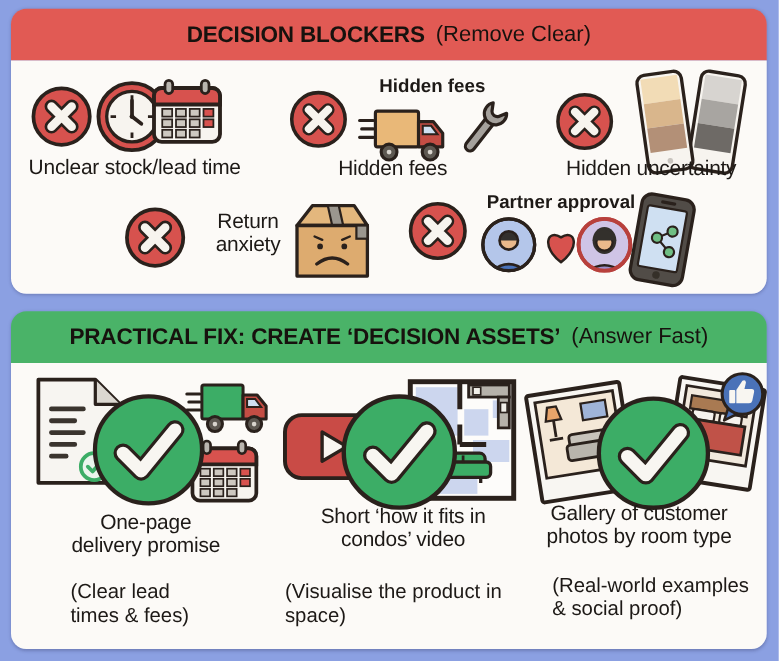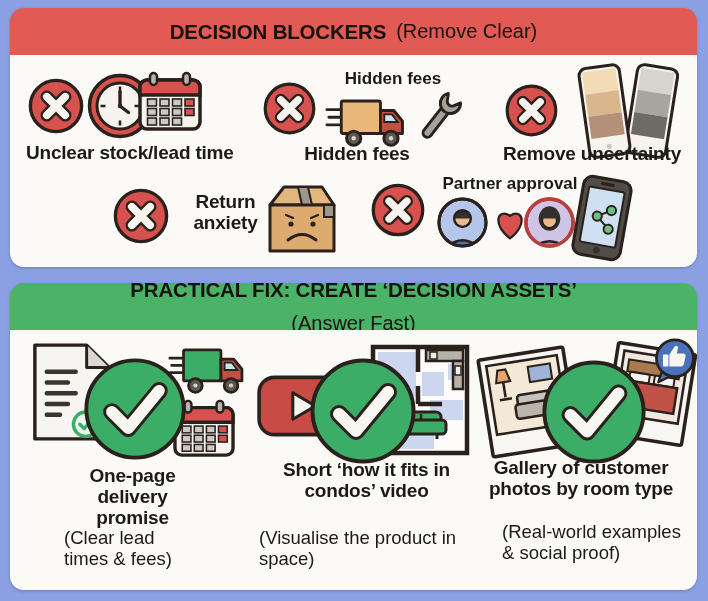--- a/index.html
+++ b/index.html
@@ -15,7 +15,7 @@
   .bd1{top:47px;height:212px}
   .bd2{top:47px;height:260px}
   .abs{position:absolute}
-  .lbl{position:absolute;font-weight:700;font-size:19px;line-height:1.1;color:#1d1916;letter-spacing:-0.2px}
+  .lbl{position:absolute;font-weight:400;font-size:19px;line-height:1.1;color:#1d1916;letter-spacing:-0.2px}
   .cap{position:absolute;font-weight:700;font-size:17px;line-height:1.05;color:#1d1916;text-align:center}
   .sub{position:absolute;font-weight:400;font-size:18.5px;line-height:1.13;color:#1d1916;}
   .ctr{text-align:center}

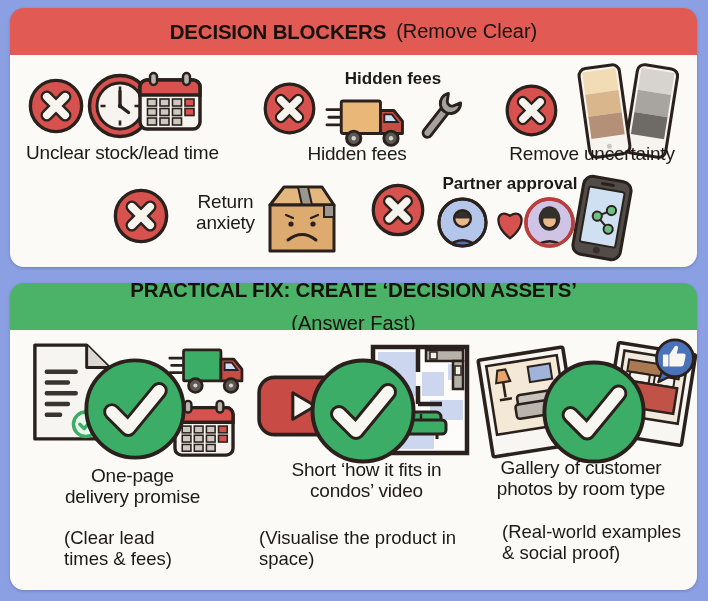--- a/index.html
+++ b/index.html
@@ -125,7 +125,7 @@
           <circle cx="38" cy="82" r="2.5" fill="#c9c5bf"></circle>
         </g>
       </svg>
-      <div class="lbl ctr" style="left:482px;top:89px;width:200px">Remove uncertainty</div>
+      <div class="lbl ctr" style="left:482px;top:89px;width:200px">Hidden uncertainty</div>
 
       <svg class="abs" style="left:102px;top:132px;width:58px;height:58px" viewBox="0 0 60 60">
           <use href="#g-x"></use>

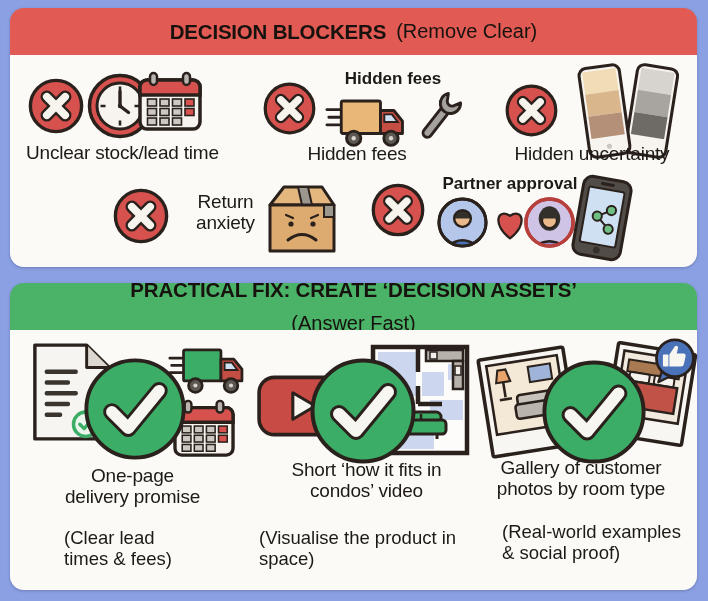--- a/index.html
+++ b/index.html
@@ -195,7 +195,7 @@
   </section>
 
   <section class="card card2">
-    <header class="hd" style="background-color: rgb(74, 179, 104); flex-direction: column;">
+    <header class="hd" style="background-color: rgb(74, 179, 104);">
       <span class="hd-b">PRACTICAL FIX: CREATE ‘DECISION ASSETS’</span>
       <span class="hd-r">(Answer Fast)</span>
     </header>

